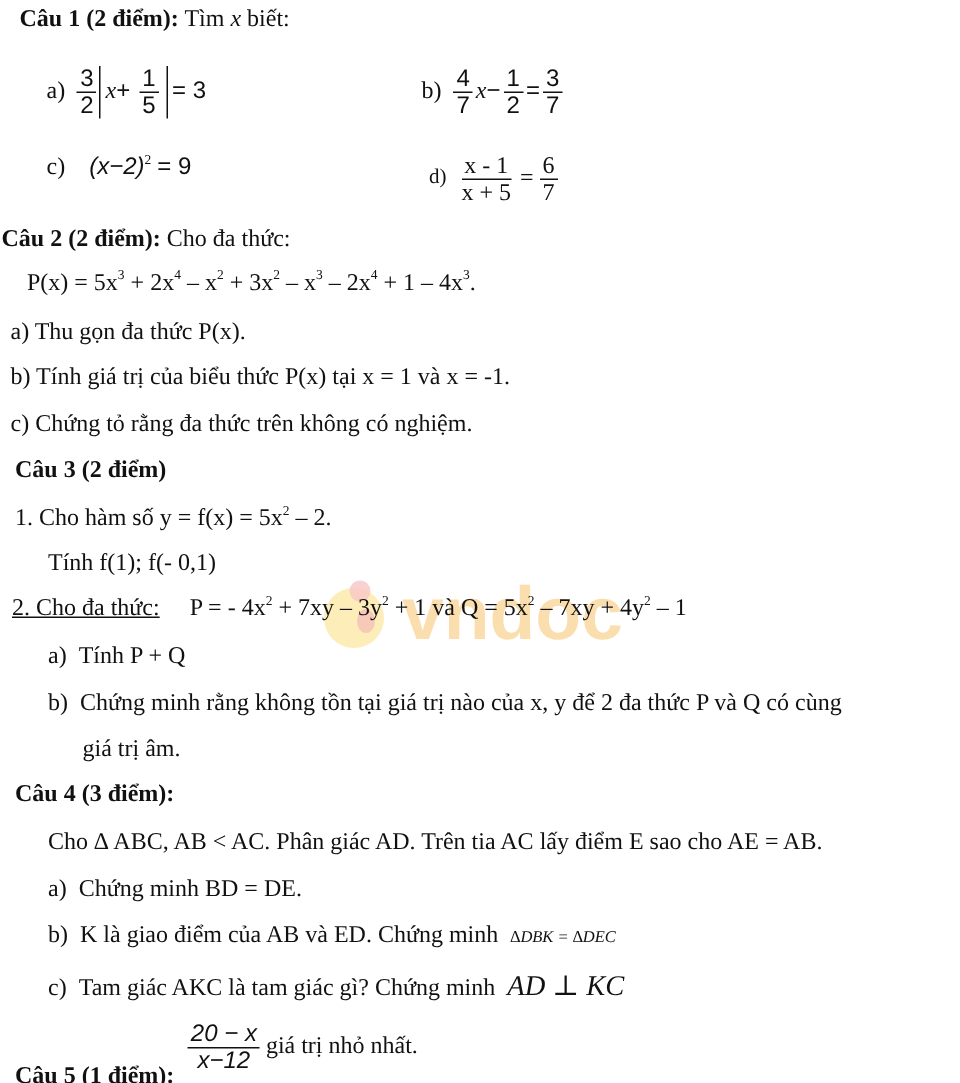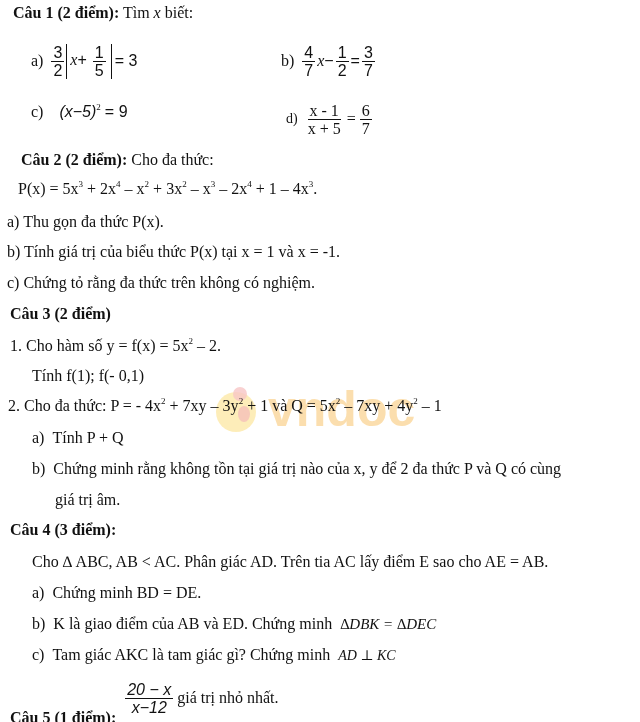--- a/index.html
+++ b/index.html
@@ -73,7 +73,7 @@
 
 <div class="abs" style="left:31px; top:103px;">
   <span style="margin-right:12px;">c)</span>
-  <span class="sans i">(x−5)</span><sup>2</sup>
+  <span class="sans i">(x−2)</span><sup>2</sup>
   <span class="sans">= 9</span>
 </div>
 

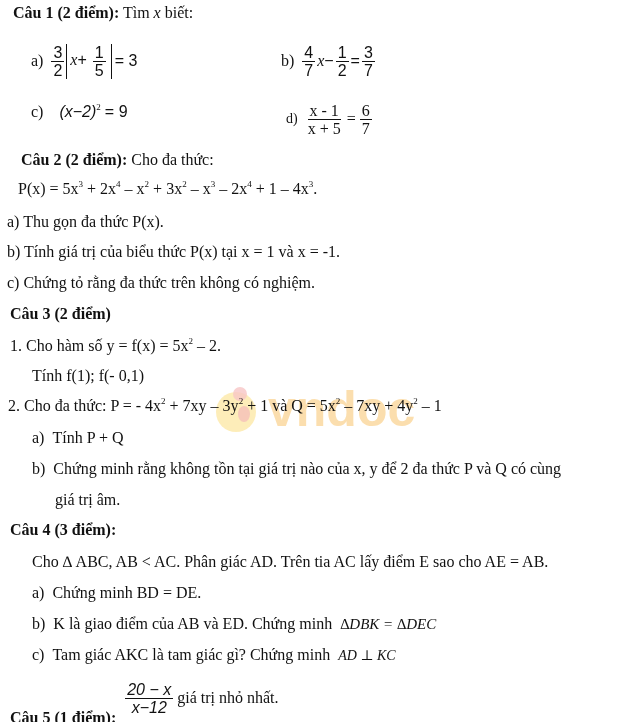--- a/index.html
+++ b/index.html
@@ -90,7 +90,7 @@
     </span>
 </div>
 
-<div class="abs" style="left:21px; top:151px;">
+<div class="abs" style="left:1px; top:151px;">
   <span class="b">Câu 2 (2 điểm):</span>
   <span>Cho đa thức:</span>
 </div>

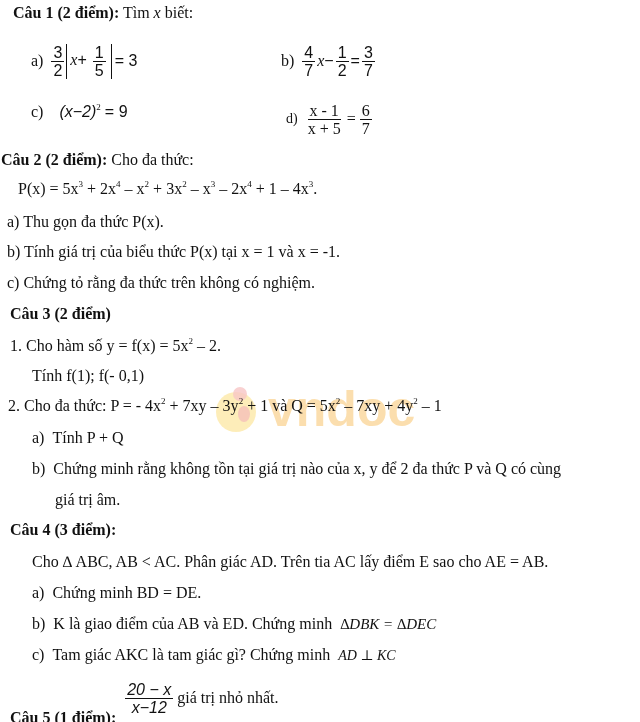--- a/index.html
+++ b/index.html
@@ -107,7 +107,7 @@
 </div>
 <div class="abs" style="left:32px; top:367px;">Tính f(1); f(- 0,1)</div>
 <div class="abs" style="left:8px; top:397px;">
-  <span style="margin-right:4px;">2. Cho đa thức:</span><span>P = - 4x</span><sup>2</sup><span> + 7xy – 3y</span><sup>2</sup><span> + 1 và Q = 5x</span><sup>2</sup><span> – 7xy + 4y</span><sup>2</sup><span> – 1</span>
+  <span style="margin-right:20px;text-decoration:underline;">2. Cho đa thức:</span><span>P = - 4x</span><sup>2</sup><span> + 7xy – 3y</span><sup>2</sup><span> + 1 và Q = 5x</span><sup>2</sup><span> – 7xy + 4y</span><sup>2</sup><span> – 1</span>
 </div>
 <div class="abs" style="left:32px; top:429px;font-family:Liberation Serif, serif;">
   <span style="margin-right:8px;">a)</span><span>Tính P + Q</span>

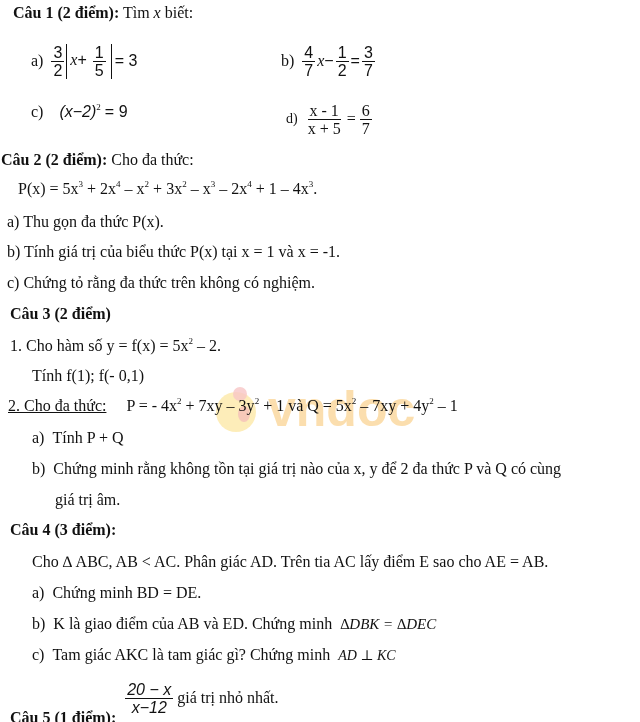--- a/index.html
+++ b/index.html
@@ -124,7 +124,7 @@
 </div>
 <div class="abs" style="left:32px; top:615px;">
   <span style="margin-right:8px;">b)</span><span>K là giao điểm của AB và ED. Chứng minh</span>
-  <span class="i" style="font-size:15px; margin-left:4px;">∆DBK = ∆DEC</span>
+  <span class="i" style="font-size:11px; margin-left:4px;">∆DBK = ∆DEC</span>
 </div>
 <div class="abs" style="left:32px; top:646px;">
   <span style="margin-right:8px;">c)</span><span>Tam giác AKC là tam giác gì? Chứng minh</span>

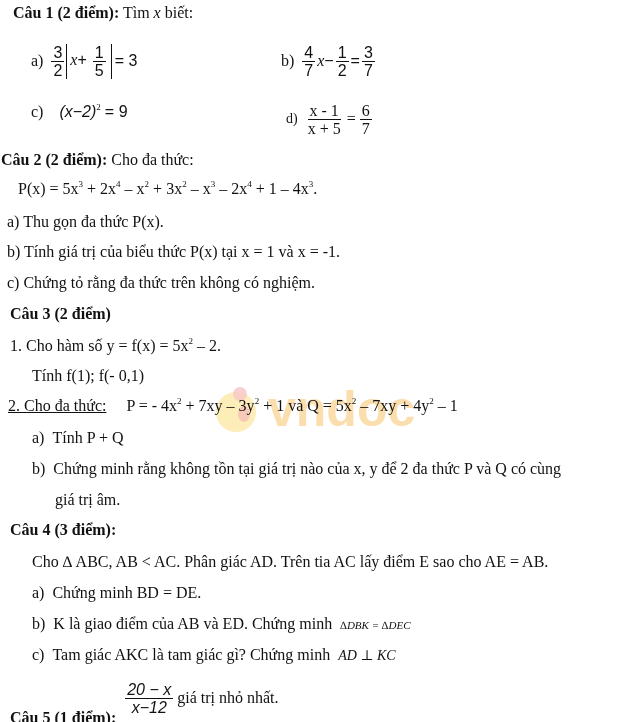--- a/index.html
+++ b/index.html
@@ -128,7 +128,7 @@
 </div>
 <div class="abs" style="left:32px; top:646px;">
   <span style="margin-right:8px;">c)</span><span>Tam giác AKC là tam giác gì? Chứng minh</span>
-  <span class="i" style="font-size:14px; margin-left:4px;">AD ⊥ KC</span>
+  <span class="i" style="font-size:19px; margin-left:4px;">AD ⊥ KC</span>
 </div>
 
 <div class="abs" style="left:10px; top:676px; height:44px; display:flex; align-items:center;">

